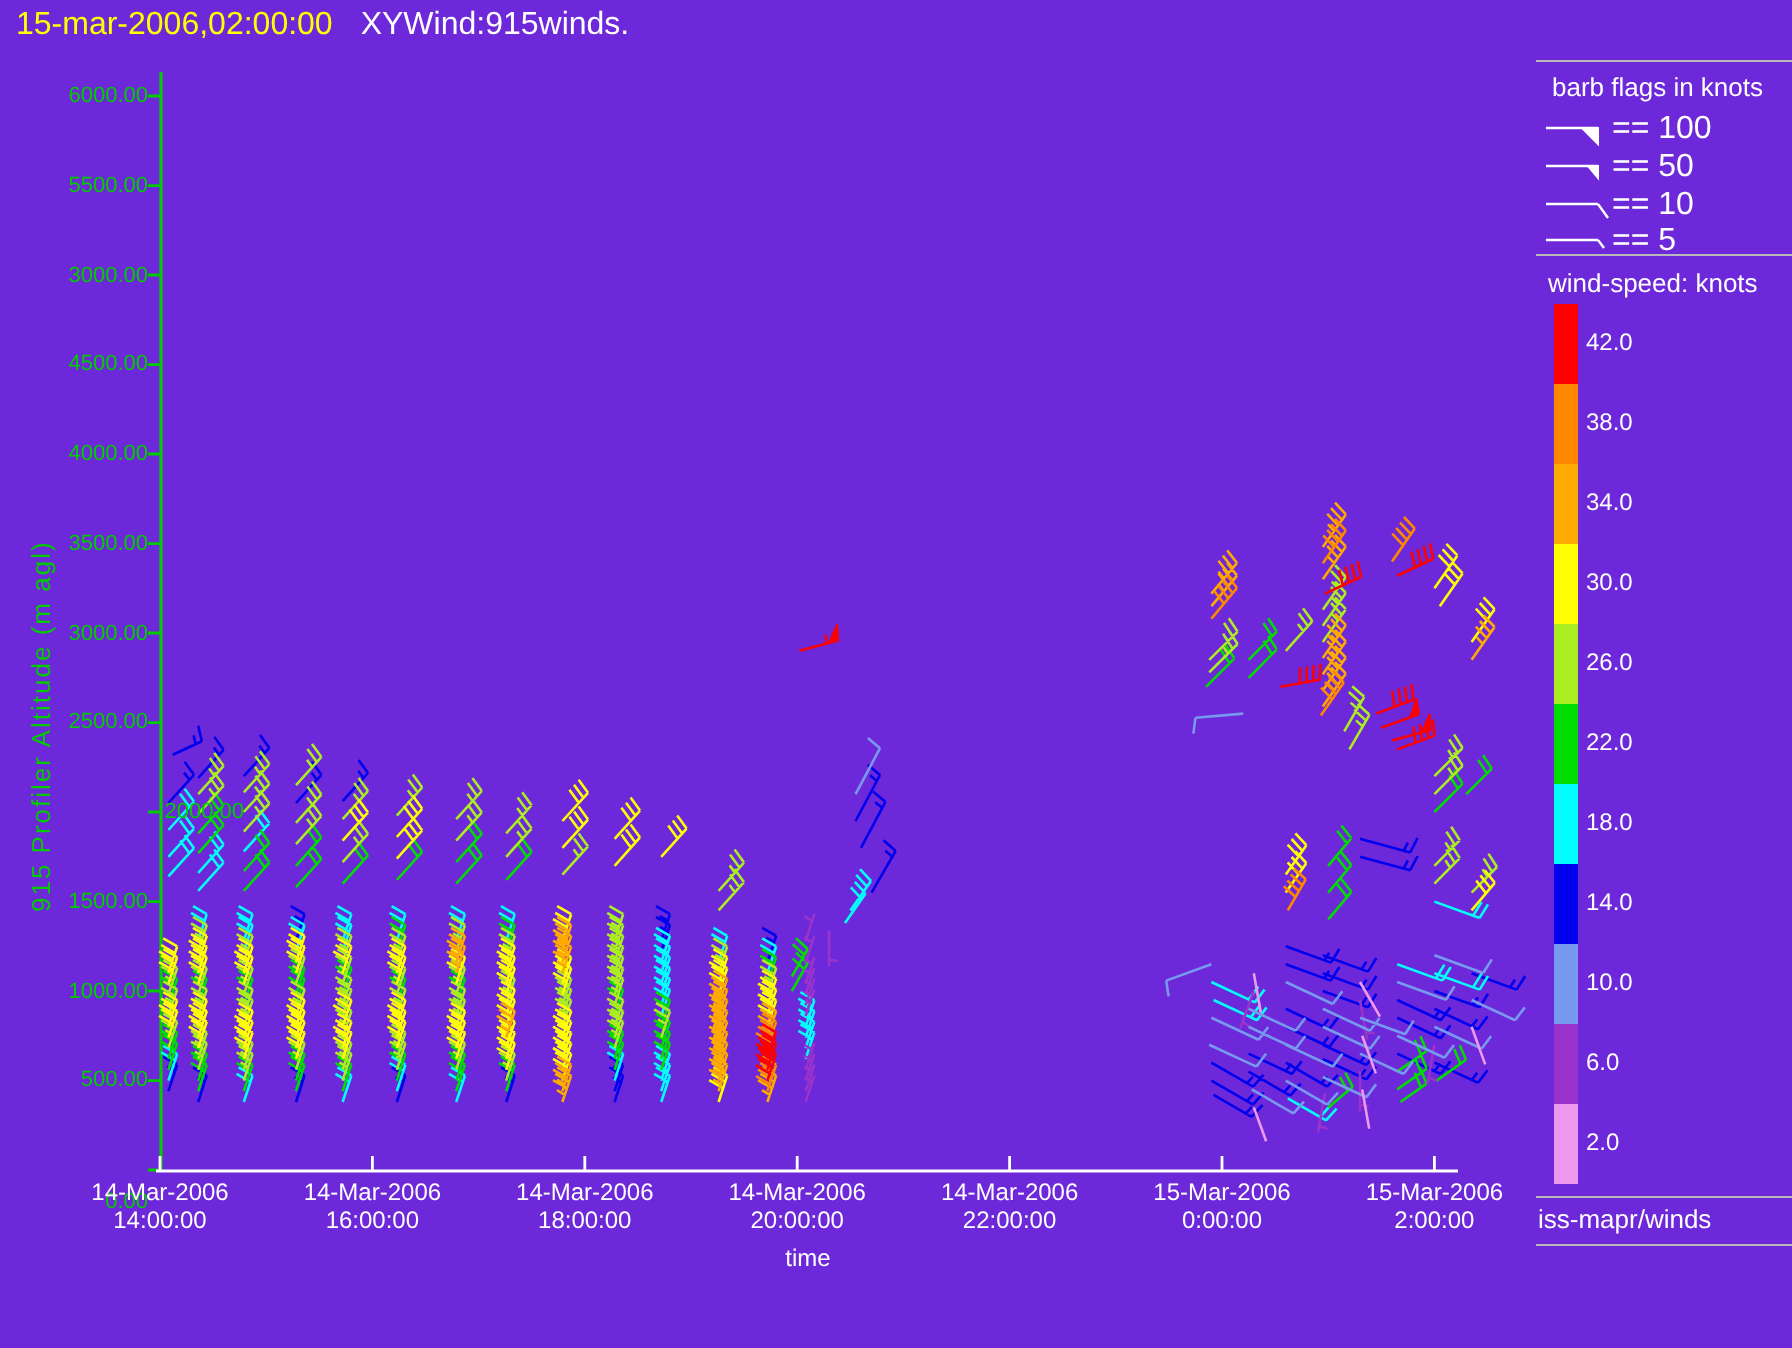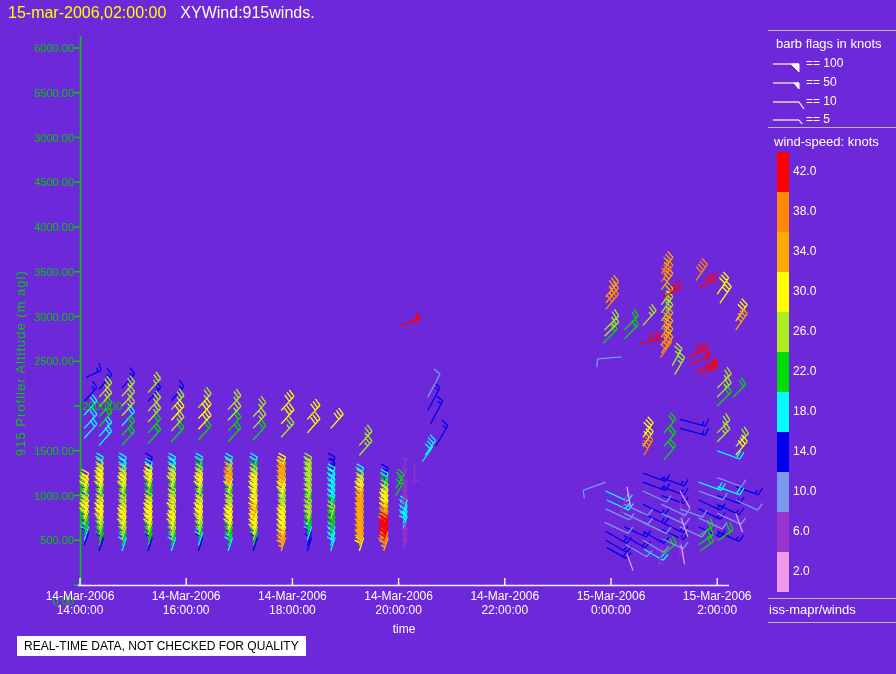--- a/index.html
+++ b/index.html
@@ -16,7 +16,7 @@
   .xaxis-title{position:absolute;color:#FFF;font-size:12px;transform:translateX(-50%);}
   .divider{position:absolute;left:768px;width:128px;height:1px;background:#B9B9B9;}
   .leg-title{position:absolute;color:#FFF;font-size:13px;white-space:nowrap;}
-  .leg-row-label{position:absolute;color:#FFF;font-size:12px;white-space:nowrap;}
+  .leg-row-label{position:absolute;color:#FFF;font-size:16px;white-space:nowrap;}
   #colorbar{position:absolute;left:777px;top:152px;width:12px;}
   .cb-seg{width:12px;height:40px;}
   .cb-label{position:absolute;left:793px;color:#FFF;font-size:12px;}

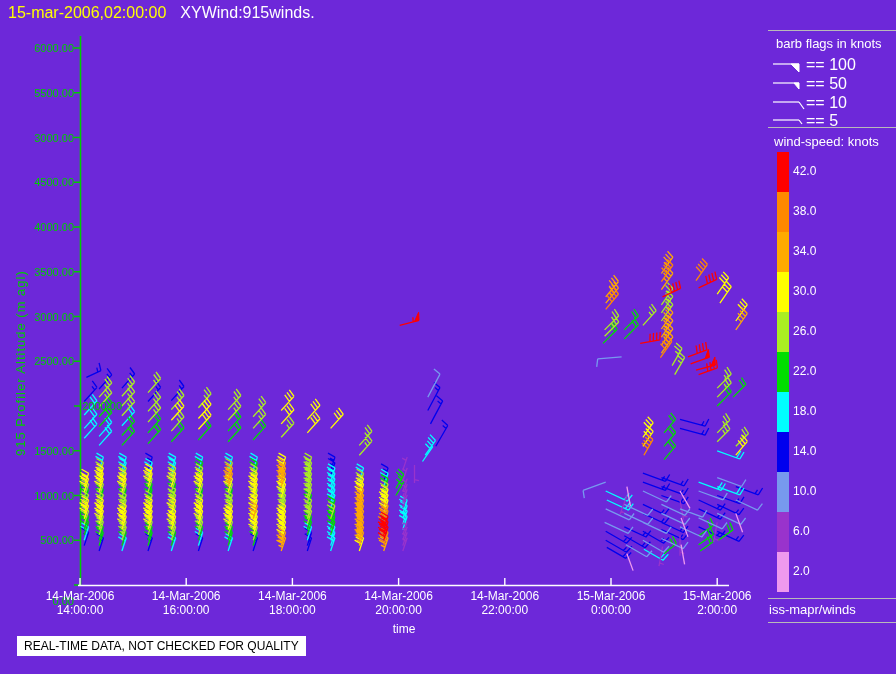--- a/index.html
+++ b/index.html
@@ -130,7 +130,6 @@
       <div class="cb-label" style="top: 564px;">2.0</div>
     </div>
 
-  <div id="warnbox">REAL-TIME DATA, NOT CHECKED FOR QUALITY</div>
   <div id="source">iss-mapr/winds</div>
 </div>
 

